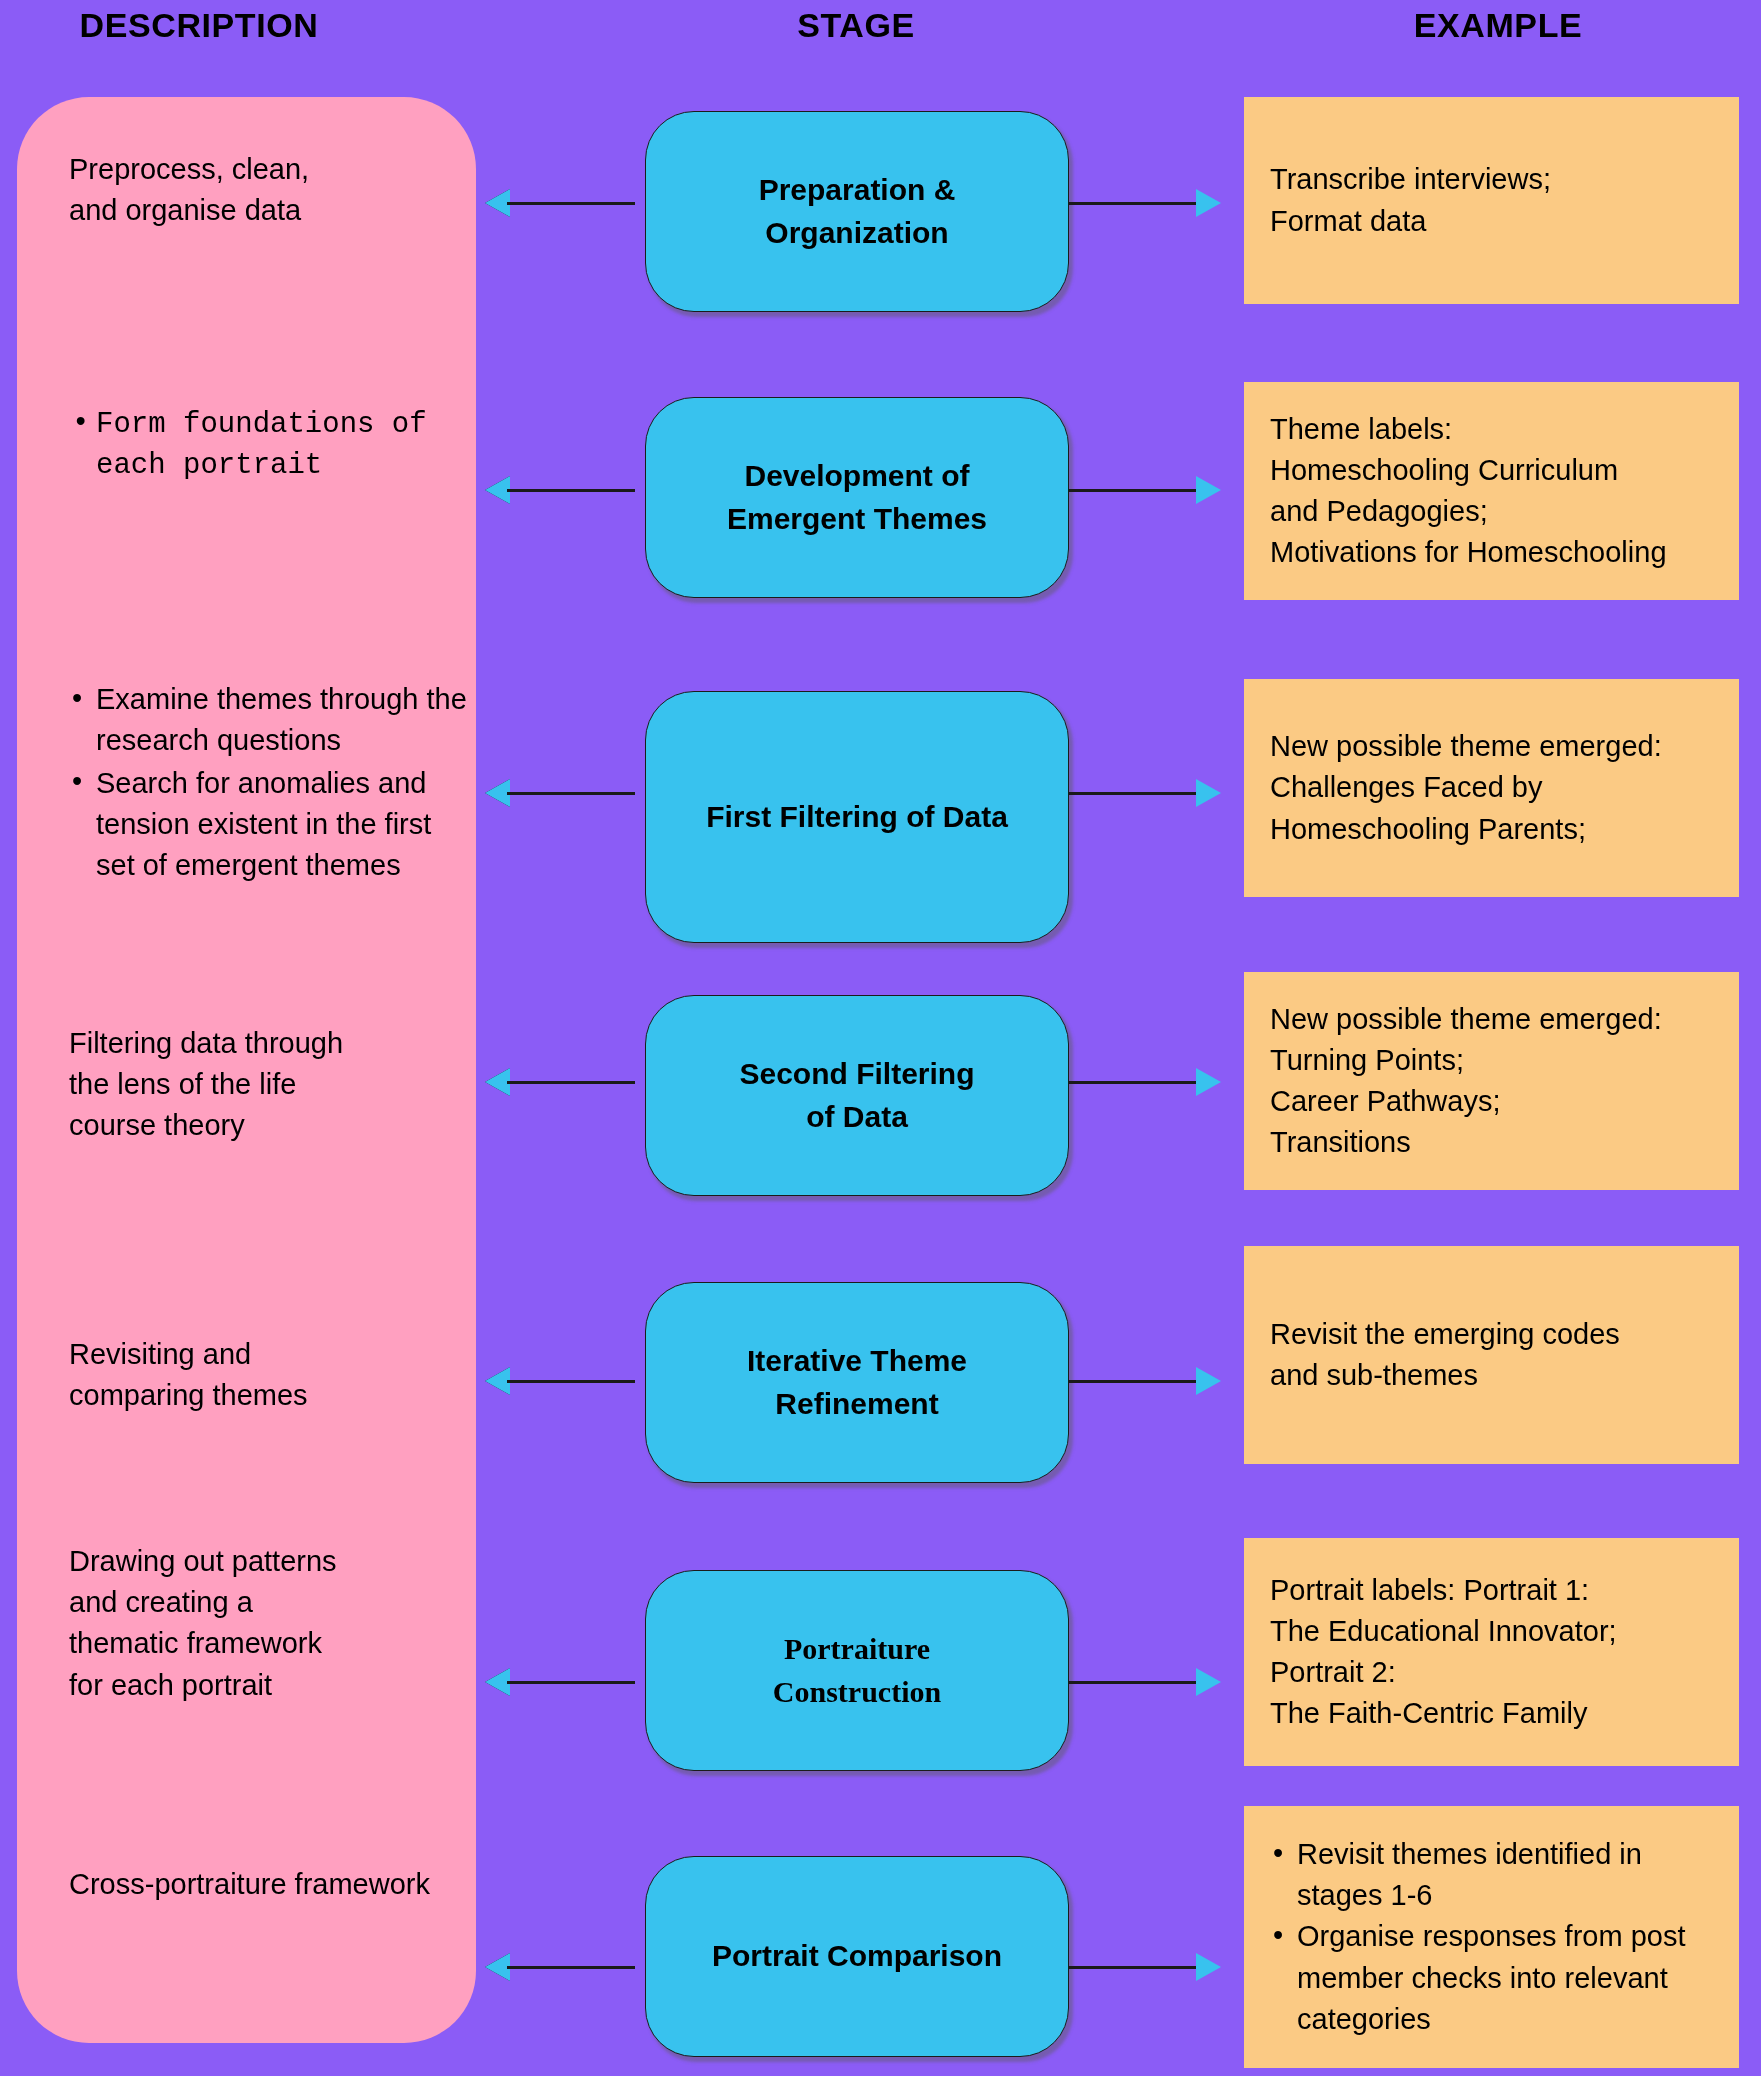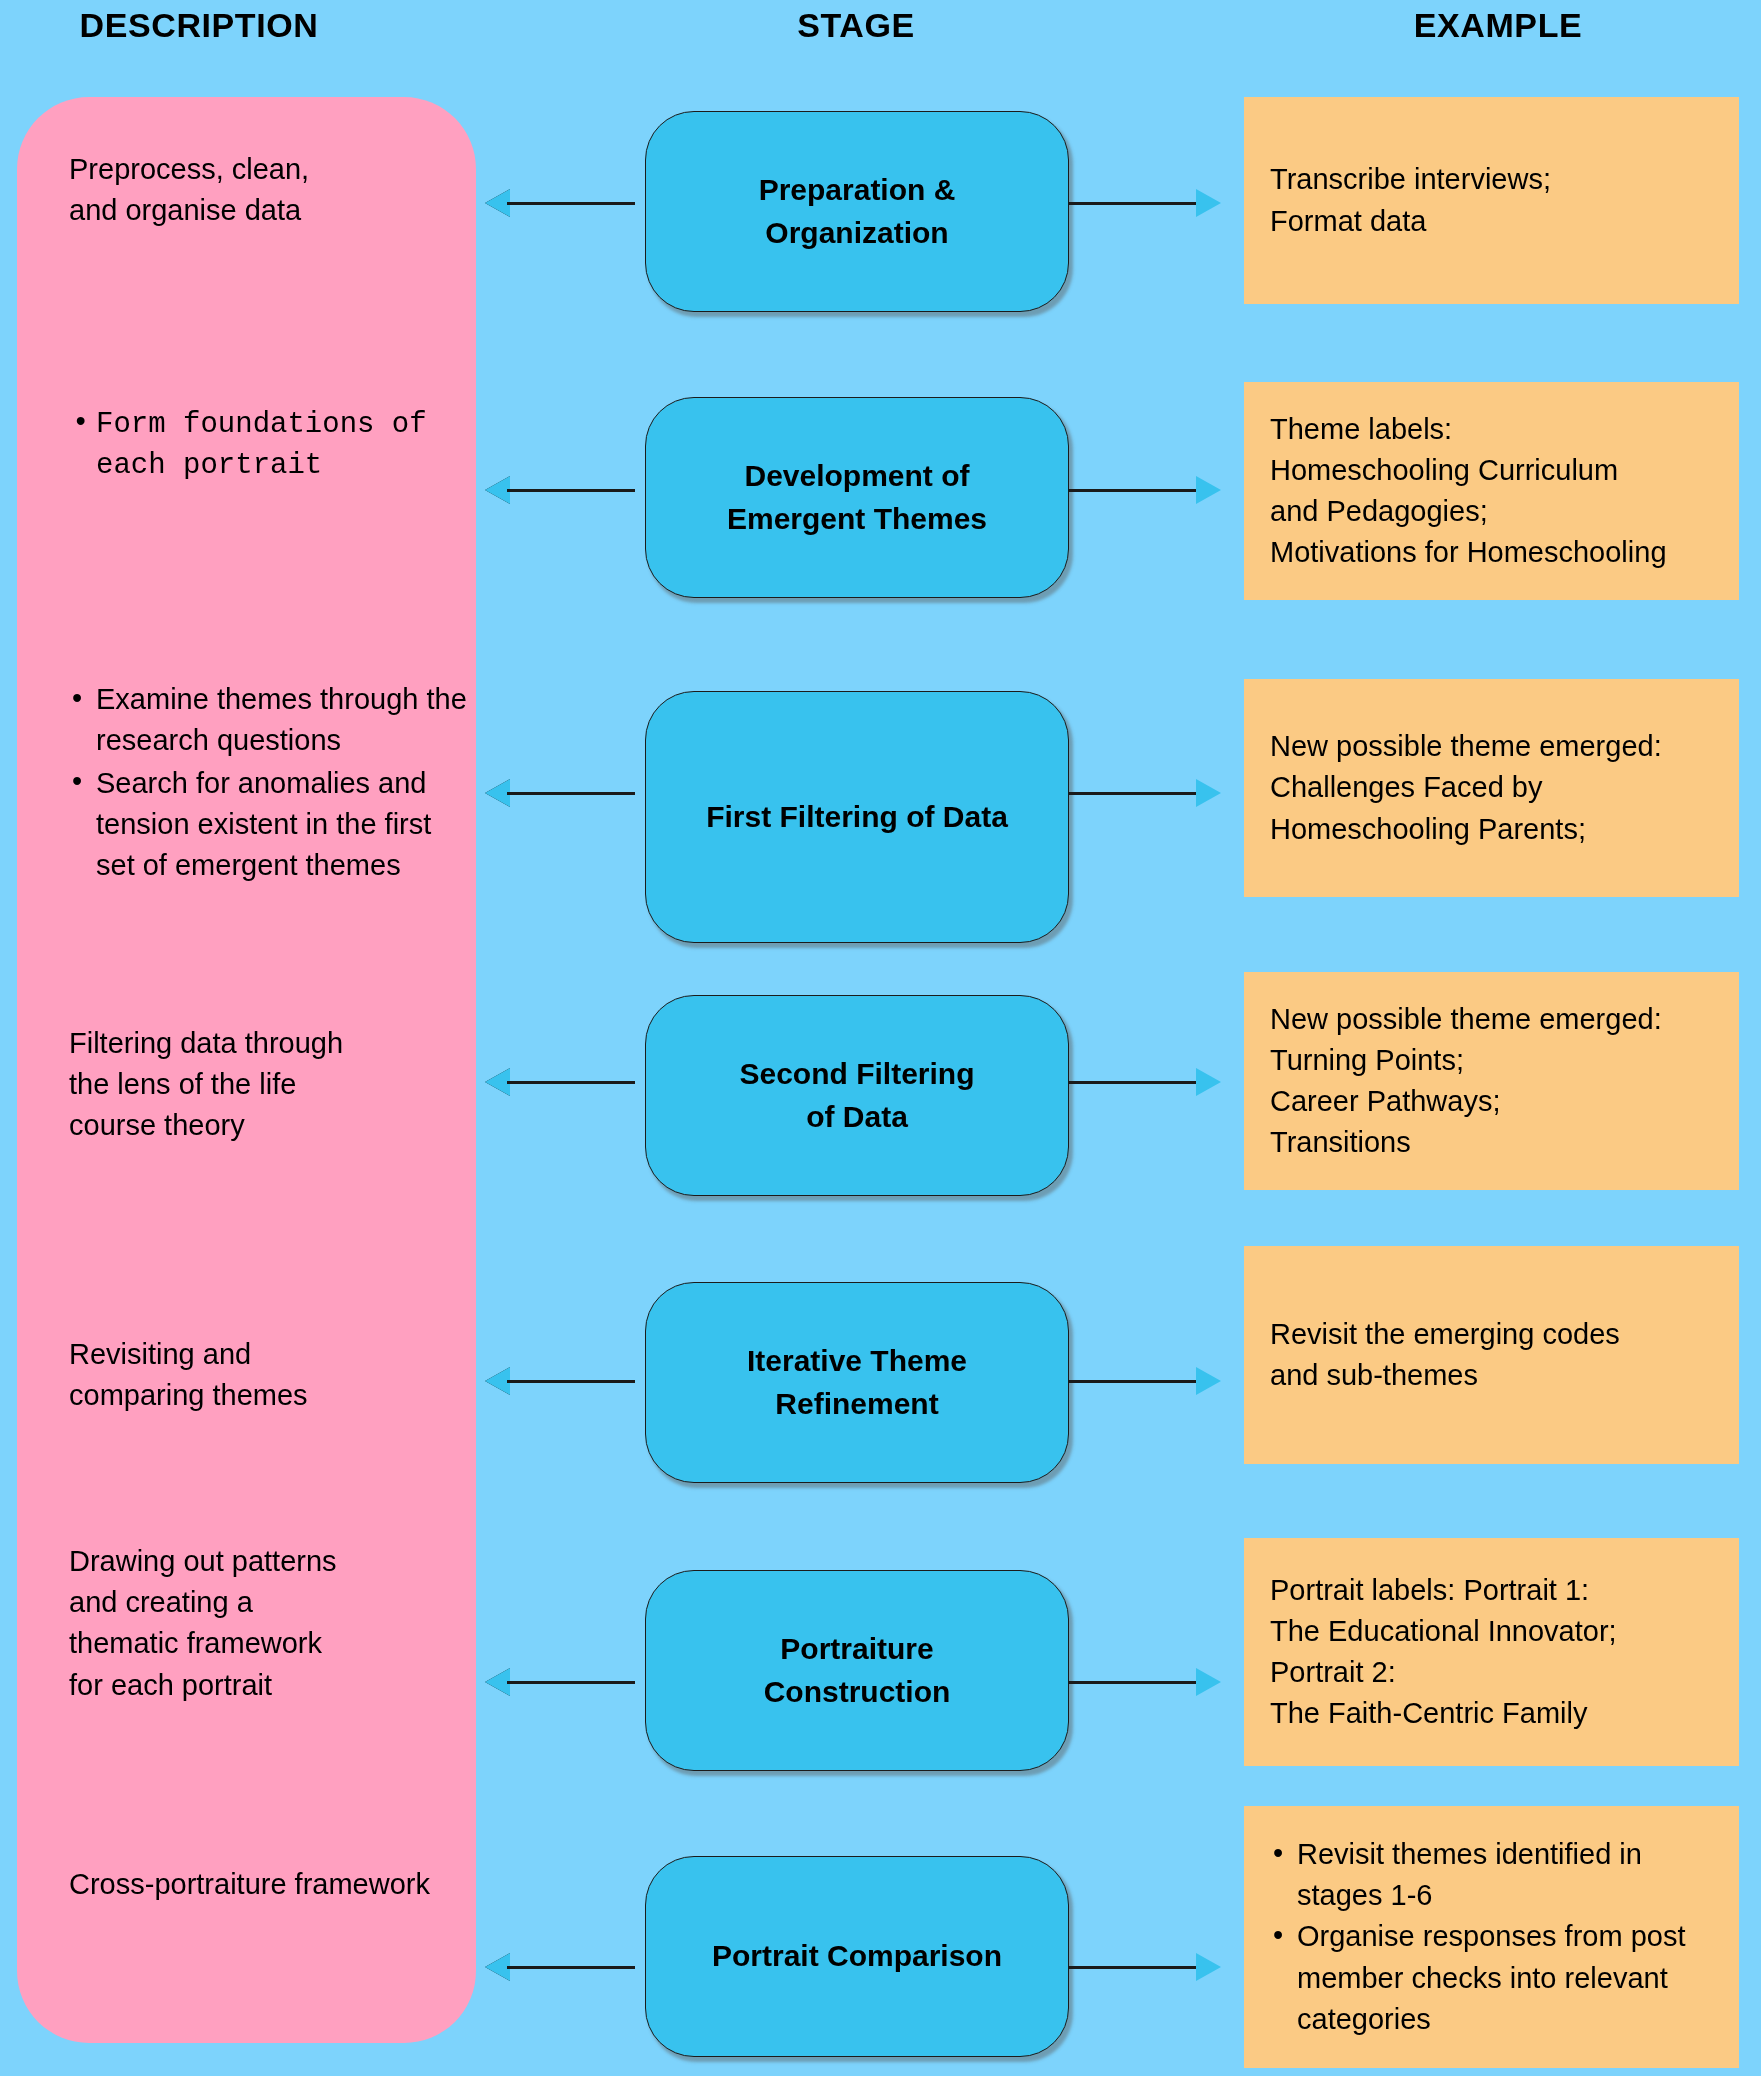--- a/index.html
+++ b/index.html
@@ -14,7 +14,7 @@
     position: relative;
     width: 1761px;
     height: 2077px;
-    background: #7dd3fc;
+    background: #8b5cf6;
     overflow: hidden;
   }
 

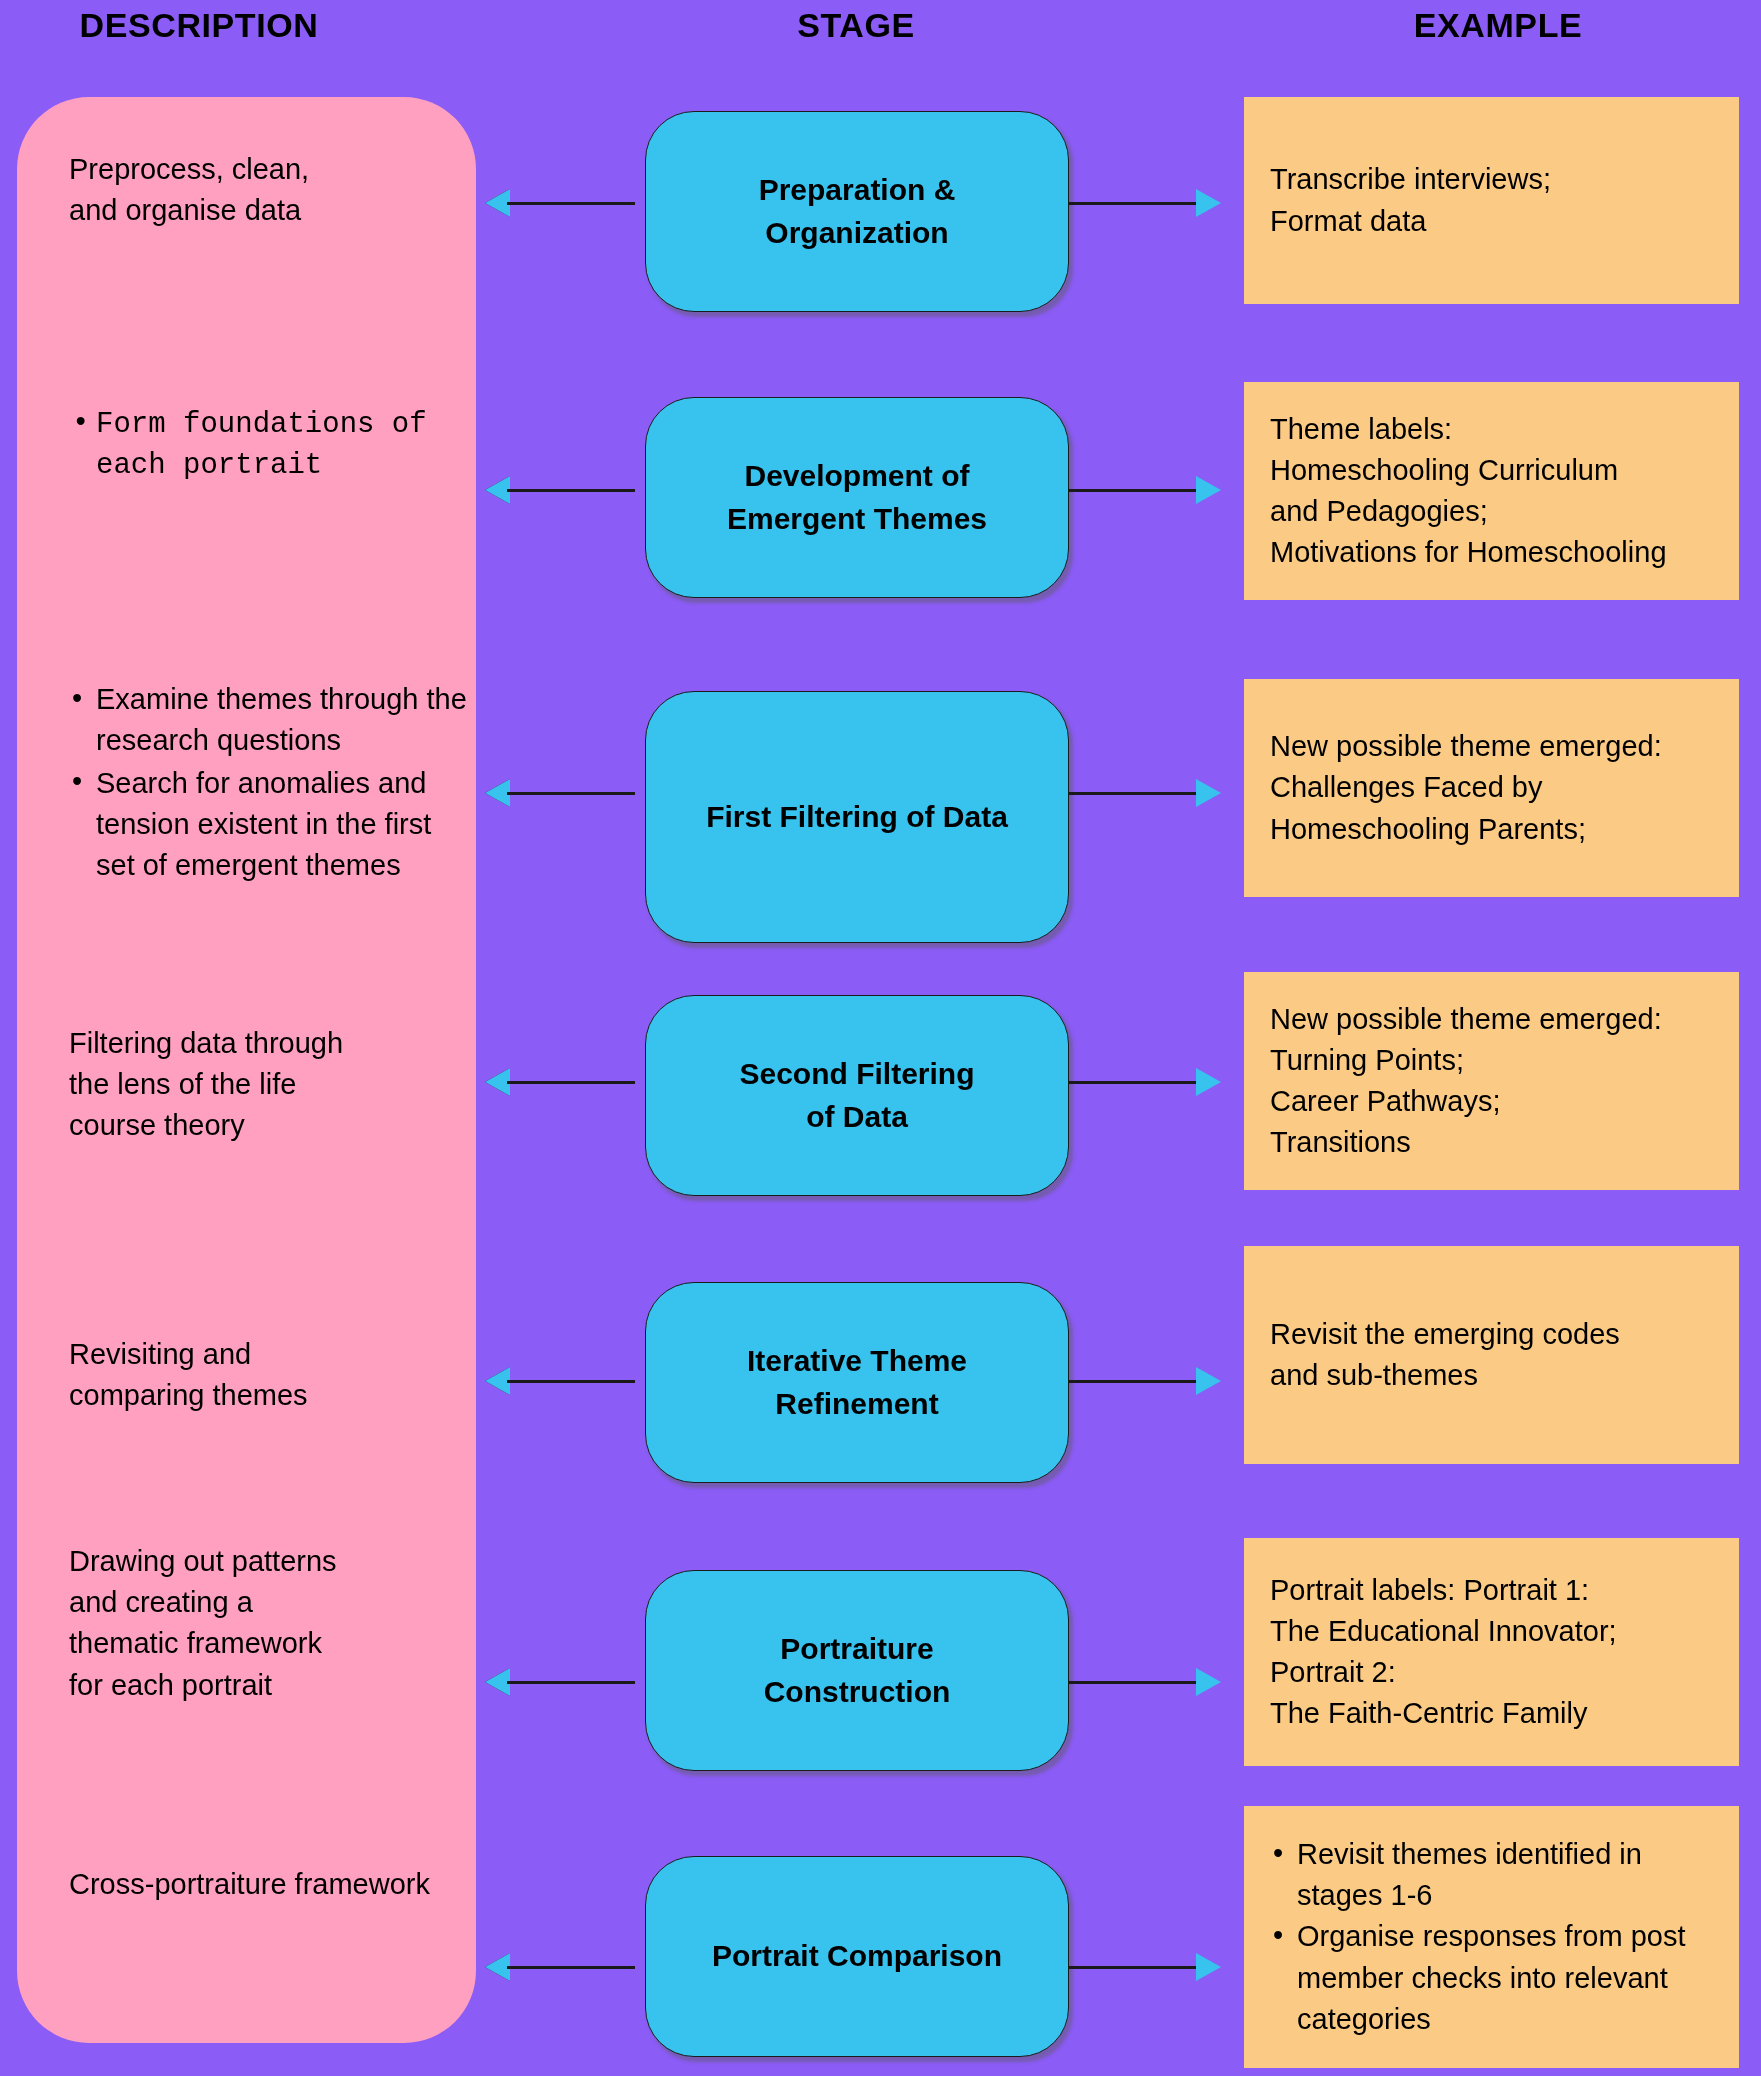--- a/index.html
+++ b/index.html
@@ -308,7 +308,7 @@
         <span class="head"></span>
         <span class="shaft"></span>
       </div>
-      <div class="stage-box" style="top: 1570px; height: 201px;">
+      <div class="stage-box" style="top: 1570px; height: 201px; font-family: Liberation Serif, serif;">
         <div>
           <p style="margin: 0px;">Portraiture</p>
           <p style="margin: 0px;">Construction</p>

